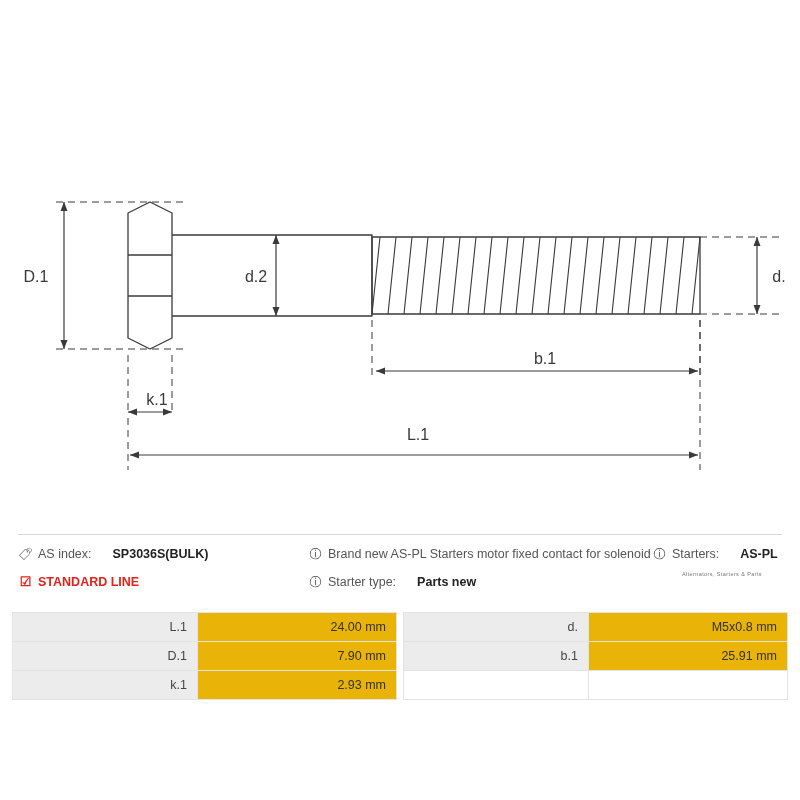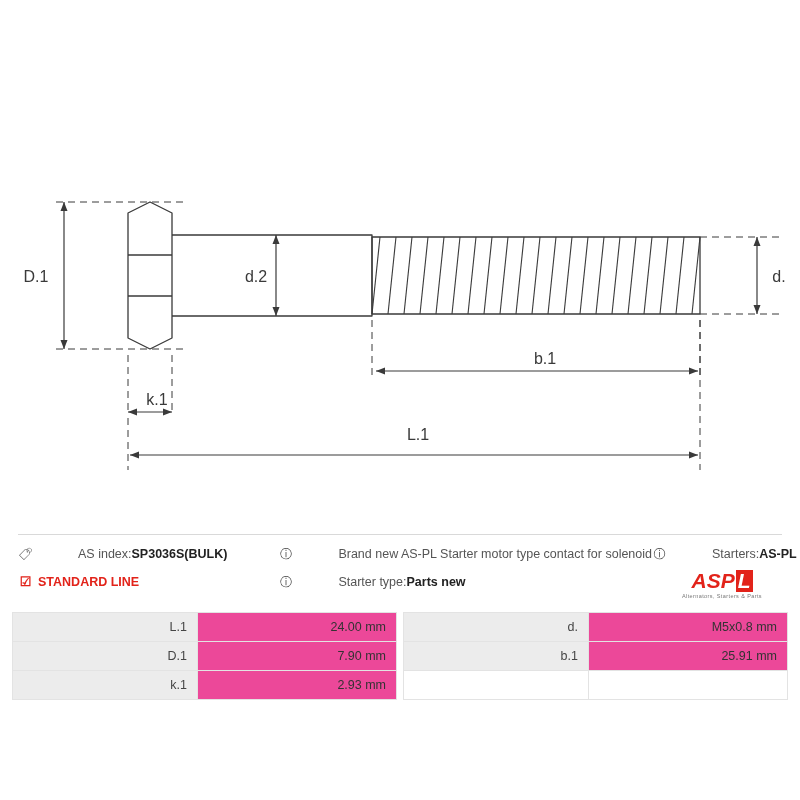--- a/index.html
+++ b/index.html
@@ -54,7 +54,7 @@
     margin-bottom: 8px;
     white-space: nowrap;
   }
-  .info-line .lbl { color: #555555; margin-left: 40px; }
+  .info-line .lbl { color: #555555; }
   .info-line .val { color: #222222; font-weight: bold; margin-left: 0; }
 
   .ico {

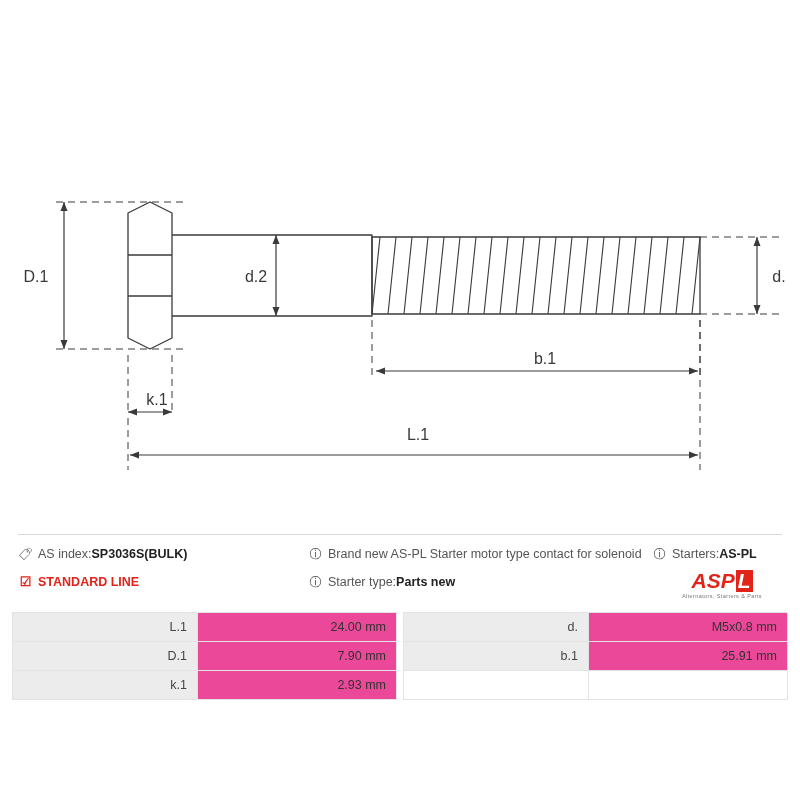--- a/index.html
+++ b/index.html
@@ -55,7 +55,7 @@
     white-space: nowrap;
   }
   .info-line .lbl { color: #555555; }
-  .info-line .val { color: #222222; font-weight: bold; margin-left: 0; }
+  .info-line .val { color: #222222; font-weight: bold; margin-left: 21px; }
 
   .ico {
     display: inline-block;

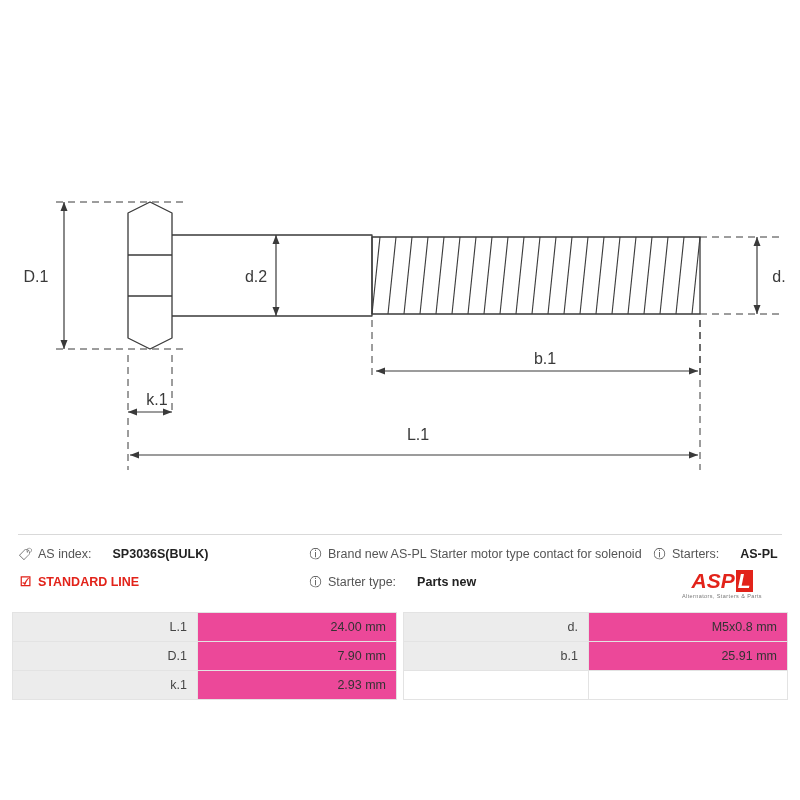--- a/index.html
+++ b/index.html
@@ -255,7 +255,7 @@
       <div class="col-b">
         <div class="info-line">
           <span class="ico">ⓘ</span>
-          <span class="lbl">Brand new AS-PL Starter motor type contact for solenoid</span>
+          <span class="lbl">Brand new AS-PL Starters motor fixed contact for solenoid</span>
         </div>
         <div class="info-line">
           <span class="ico">ⓘ</span>

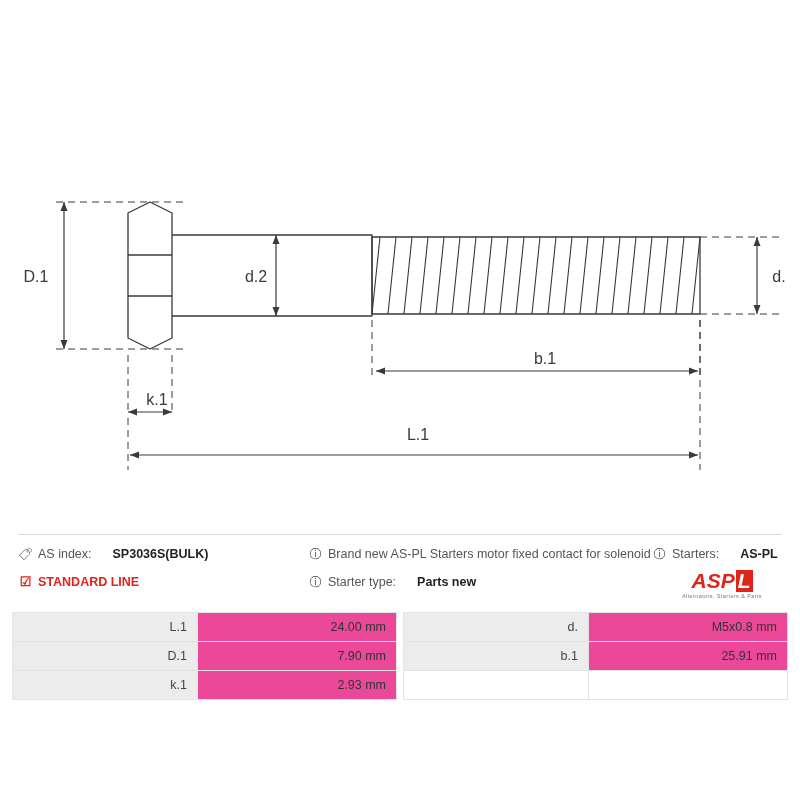--- a/index.html
+++ b/index.html
@@ -274,7 +274,6 @@
     </div>
 
     <div id="logo">
-      <div class="mark"><span>AS</span><span>P</span><span class="sq">L</span></div>
       <div class="sub">Alternators, Starters &amp; Parts</div>
     </div>
   </div>

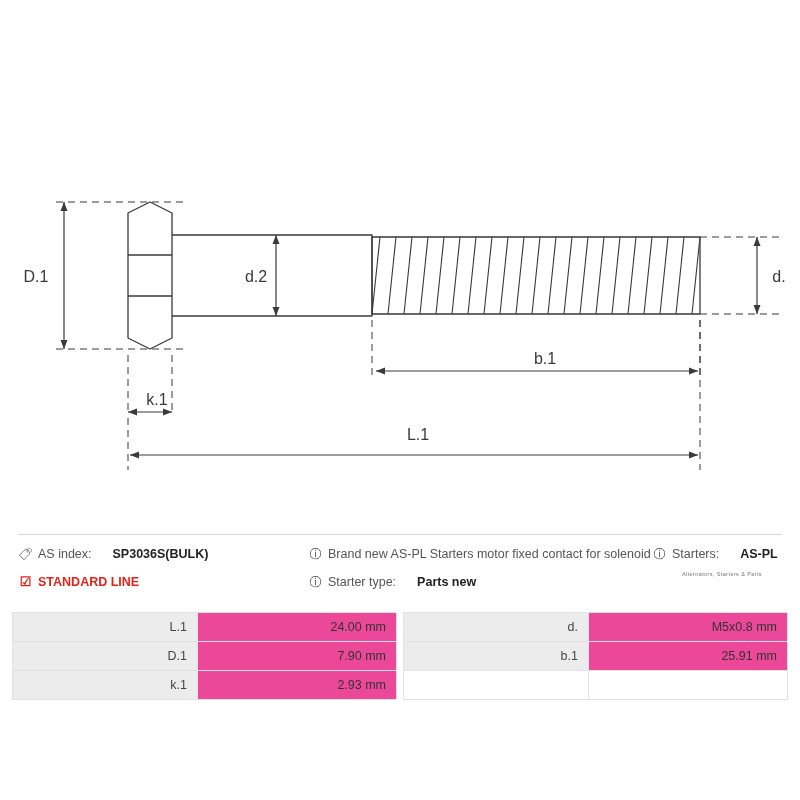--- a/index.html
+++ b/index.html
@@ -136,7 +136,7 @@
     text-align: right;
   }
   .spec-table td.v {
-    background: #ec4899;
+    background: #eab308;
     color: #333333;
     text-align: right;
   }

